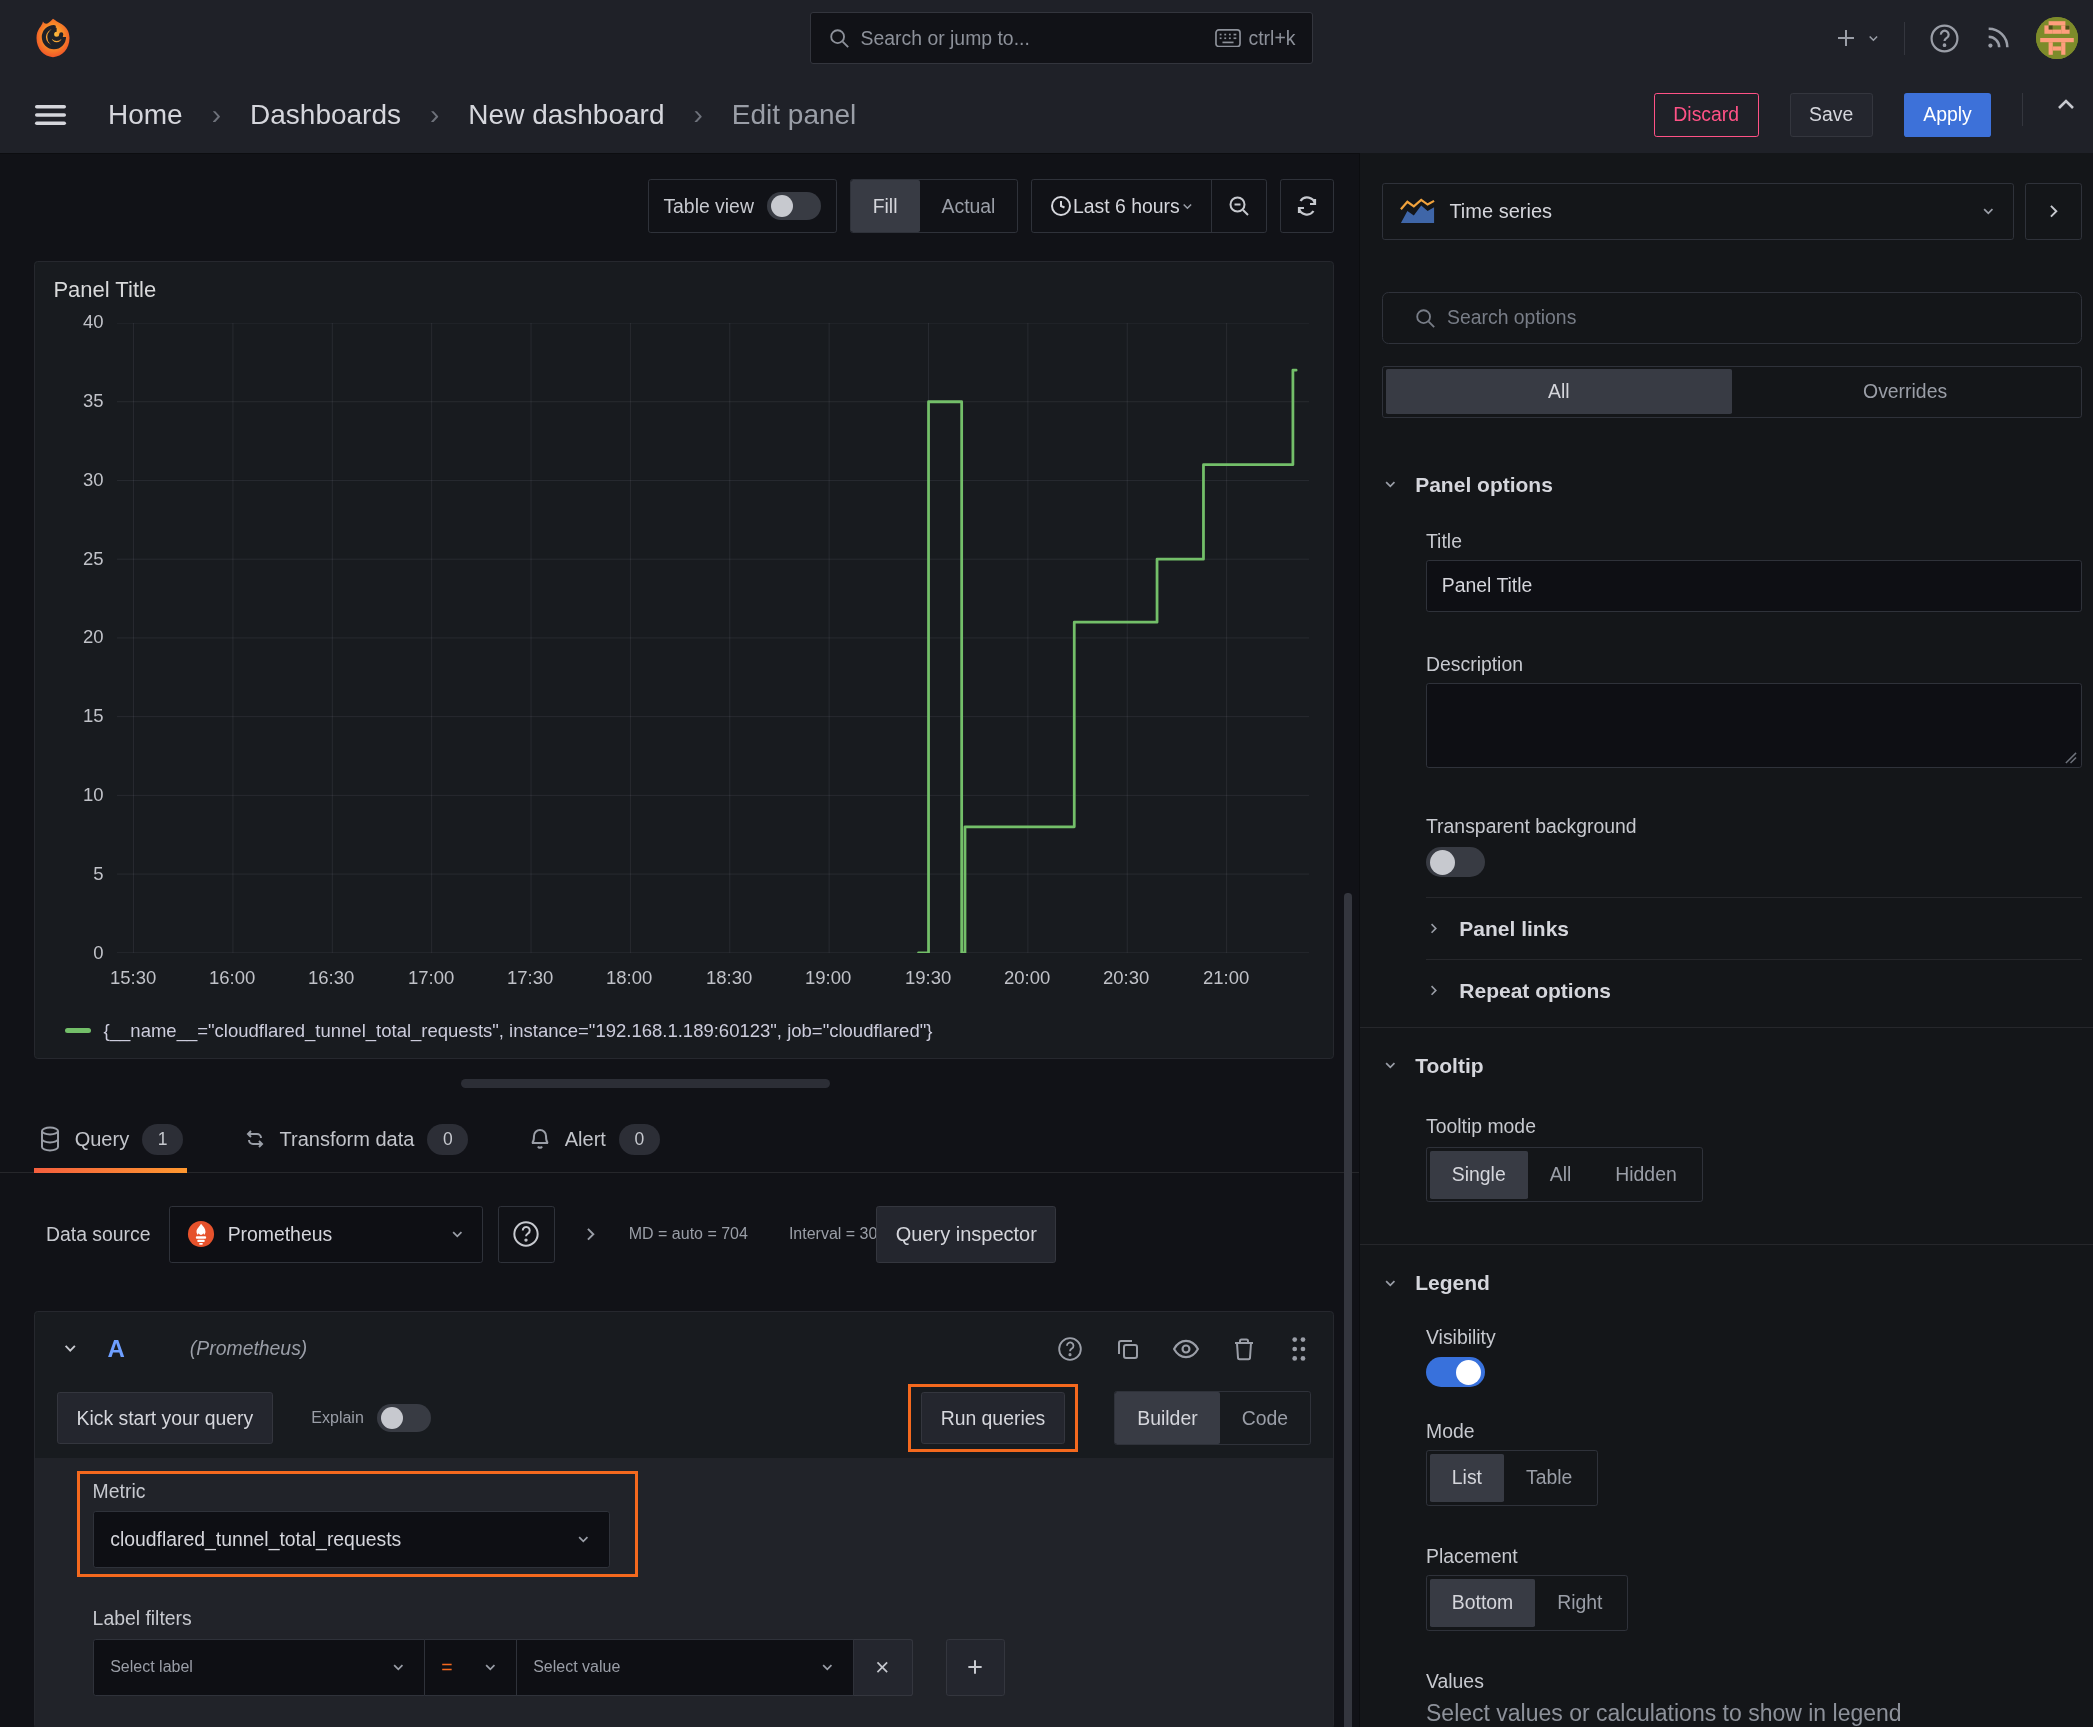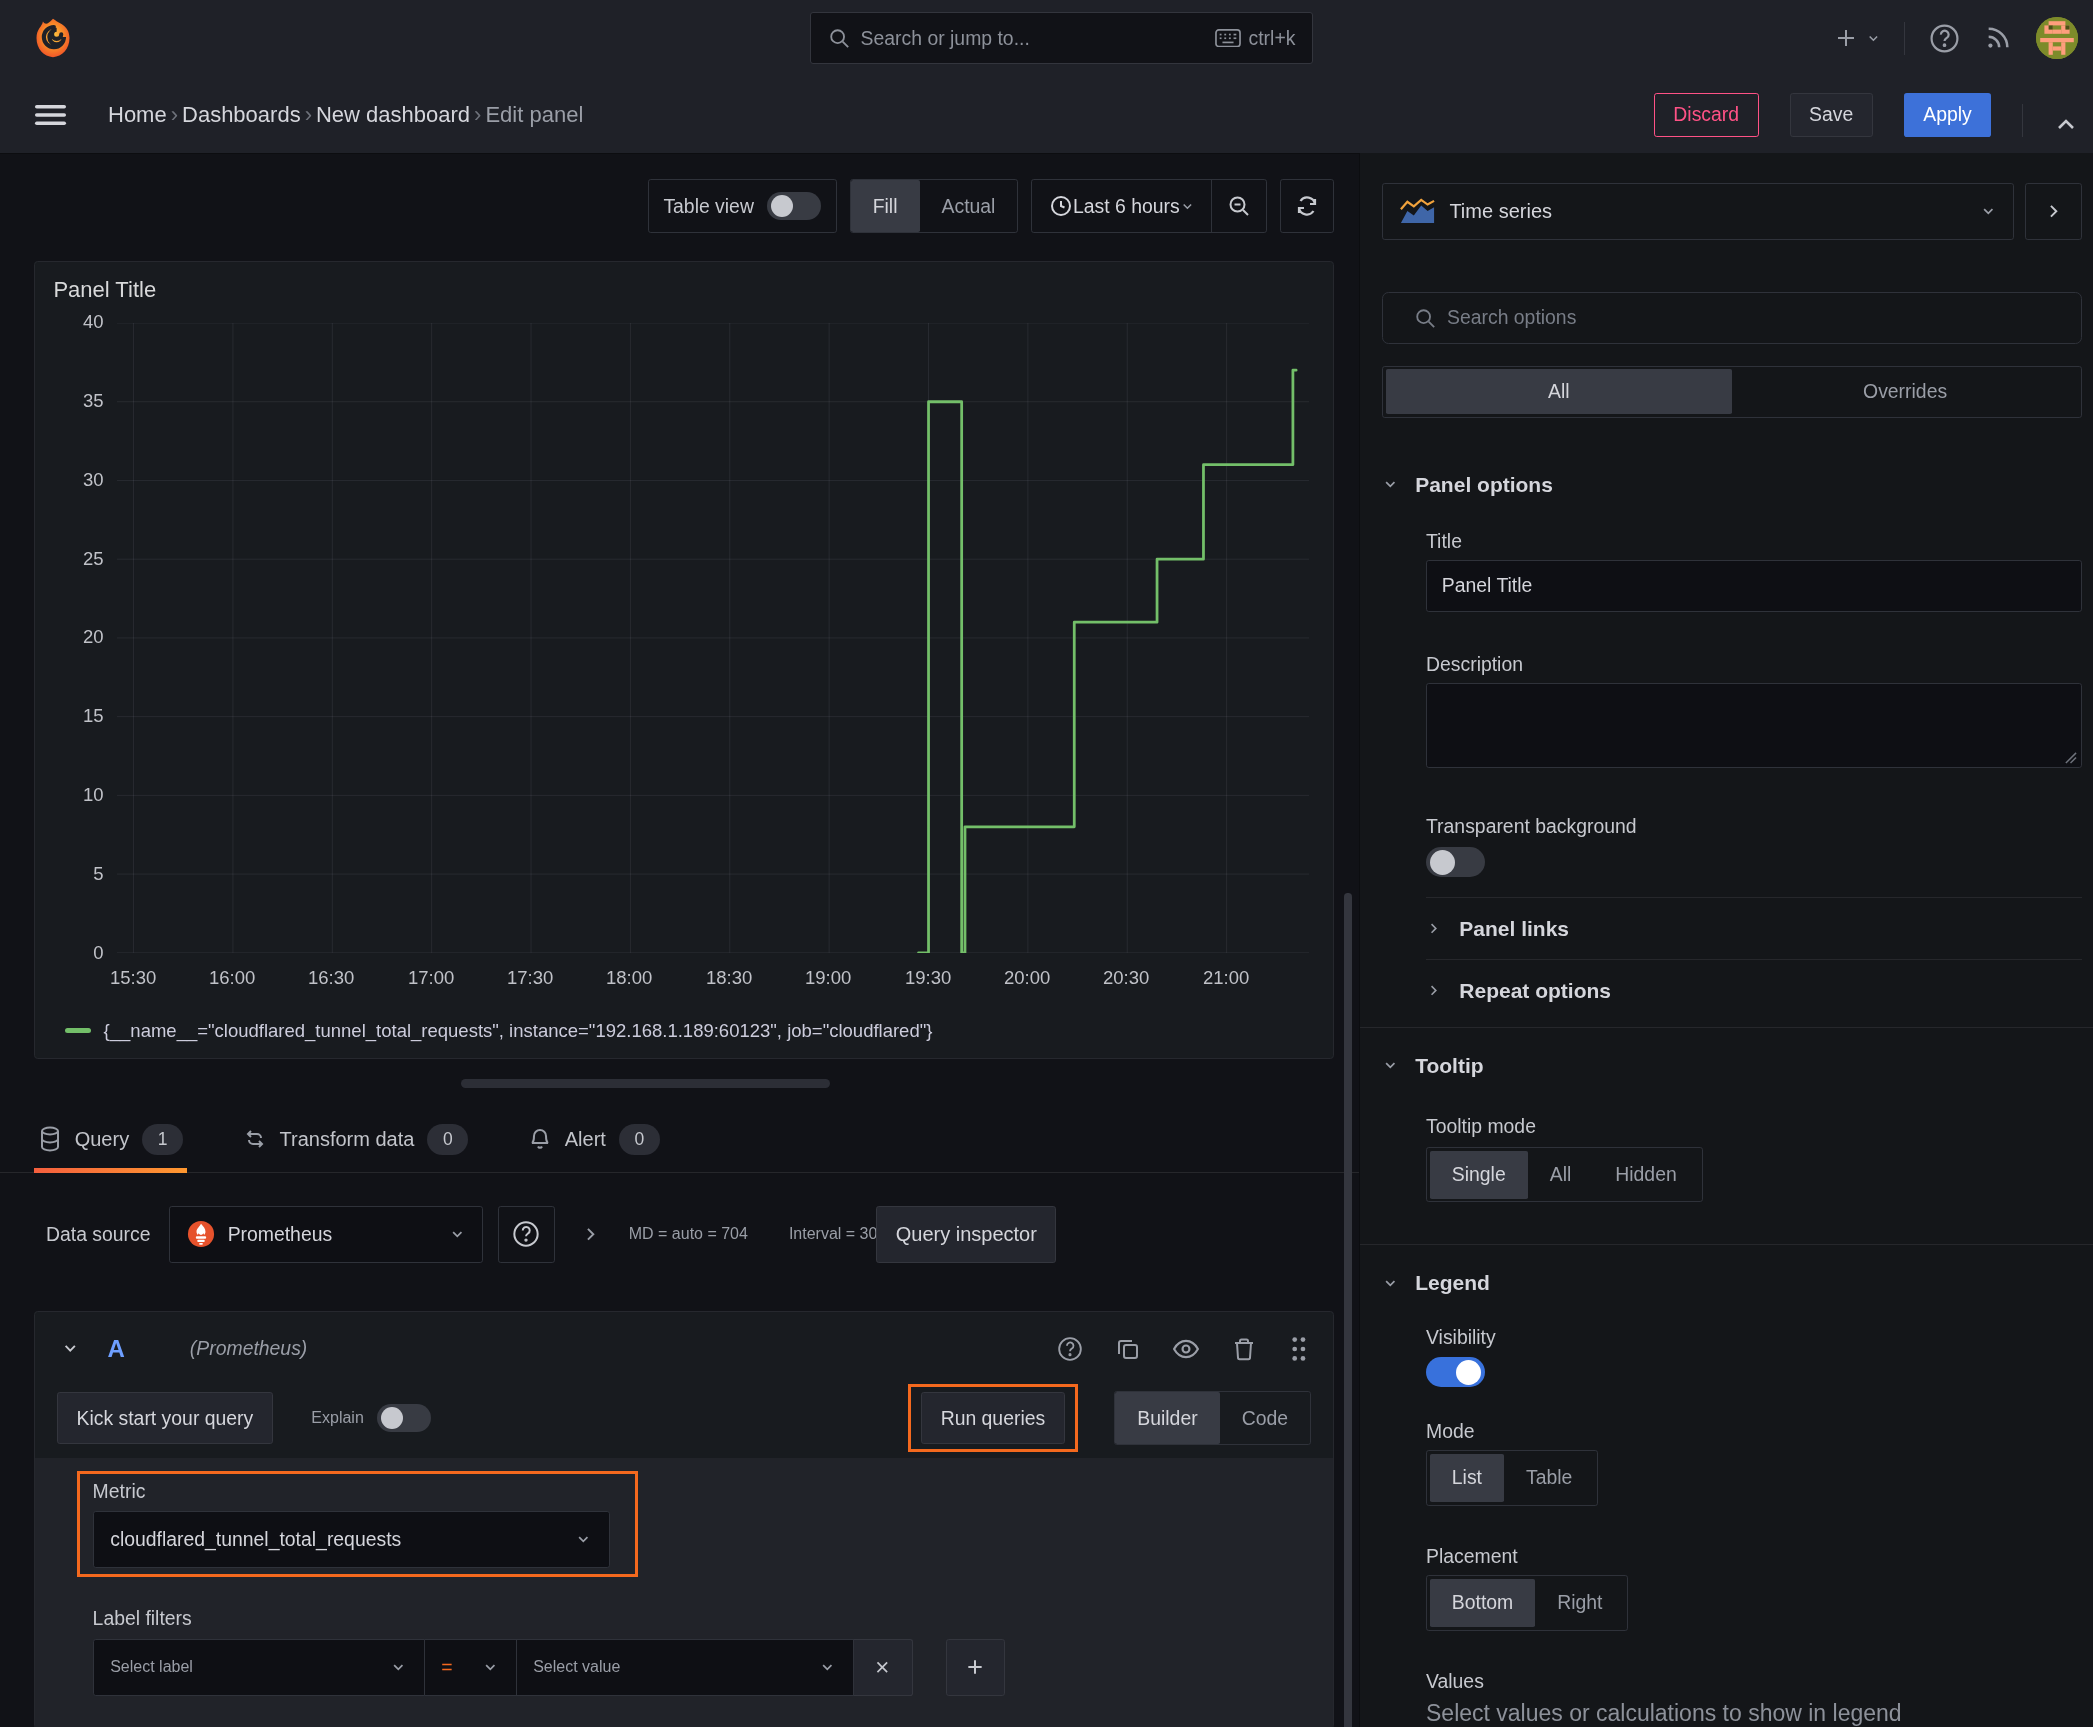--- a/index.html
+++ b/index.html
@@ -26,7 +26,7 @@
   .navbar { position:absolute; left:0; top:76px; width:2093px; height:78px; background:#1f2128;
     display:flex; align-items:center; border-bottom:0.9px solid #0c0d10; }
   .hamburger { margin-left:34px; cursor:pointer; }
-  .crumbs { margin-left:41px; display:flex; align-items:flex-end; gap:4px; font-size:22px; }
+  .crumbs { margin-left:41px; display:flex; align-items:flex-end; gap:29px; font-size:28px; }
   .crumb { color:#d5d6dc; cursor:pointer; }
   .crumb.current { color:#9a9ea7; }
   .crumb-sep { color:#6e727b; }

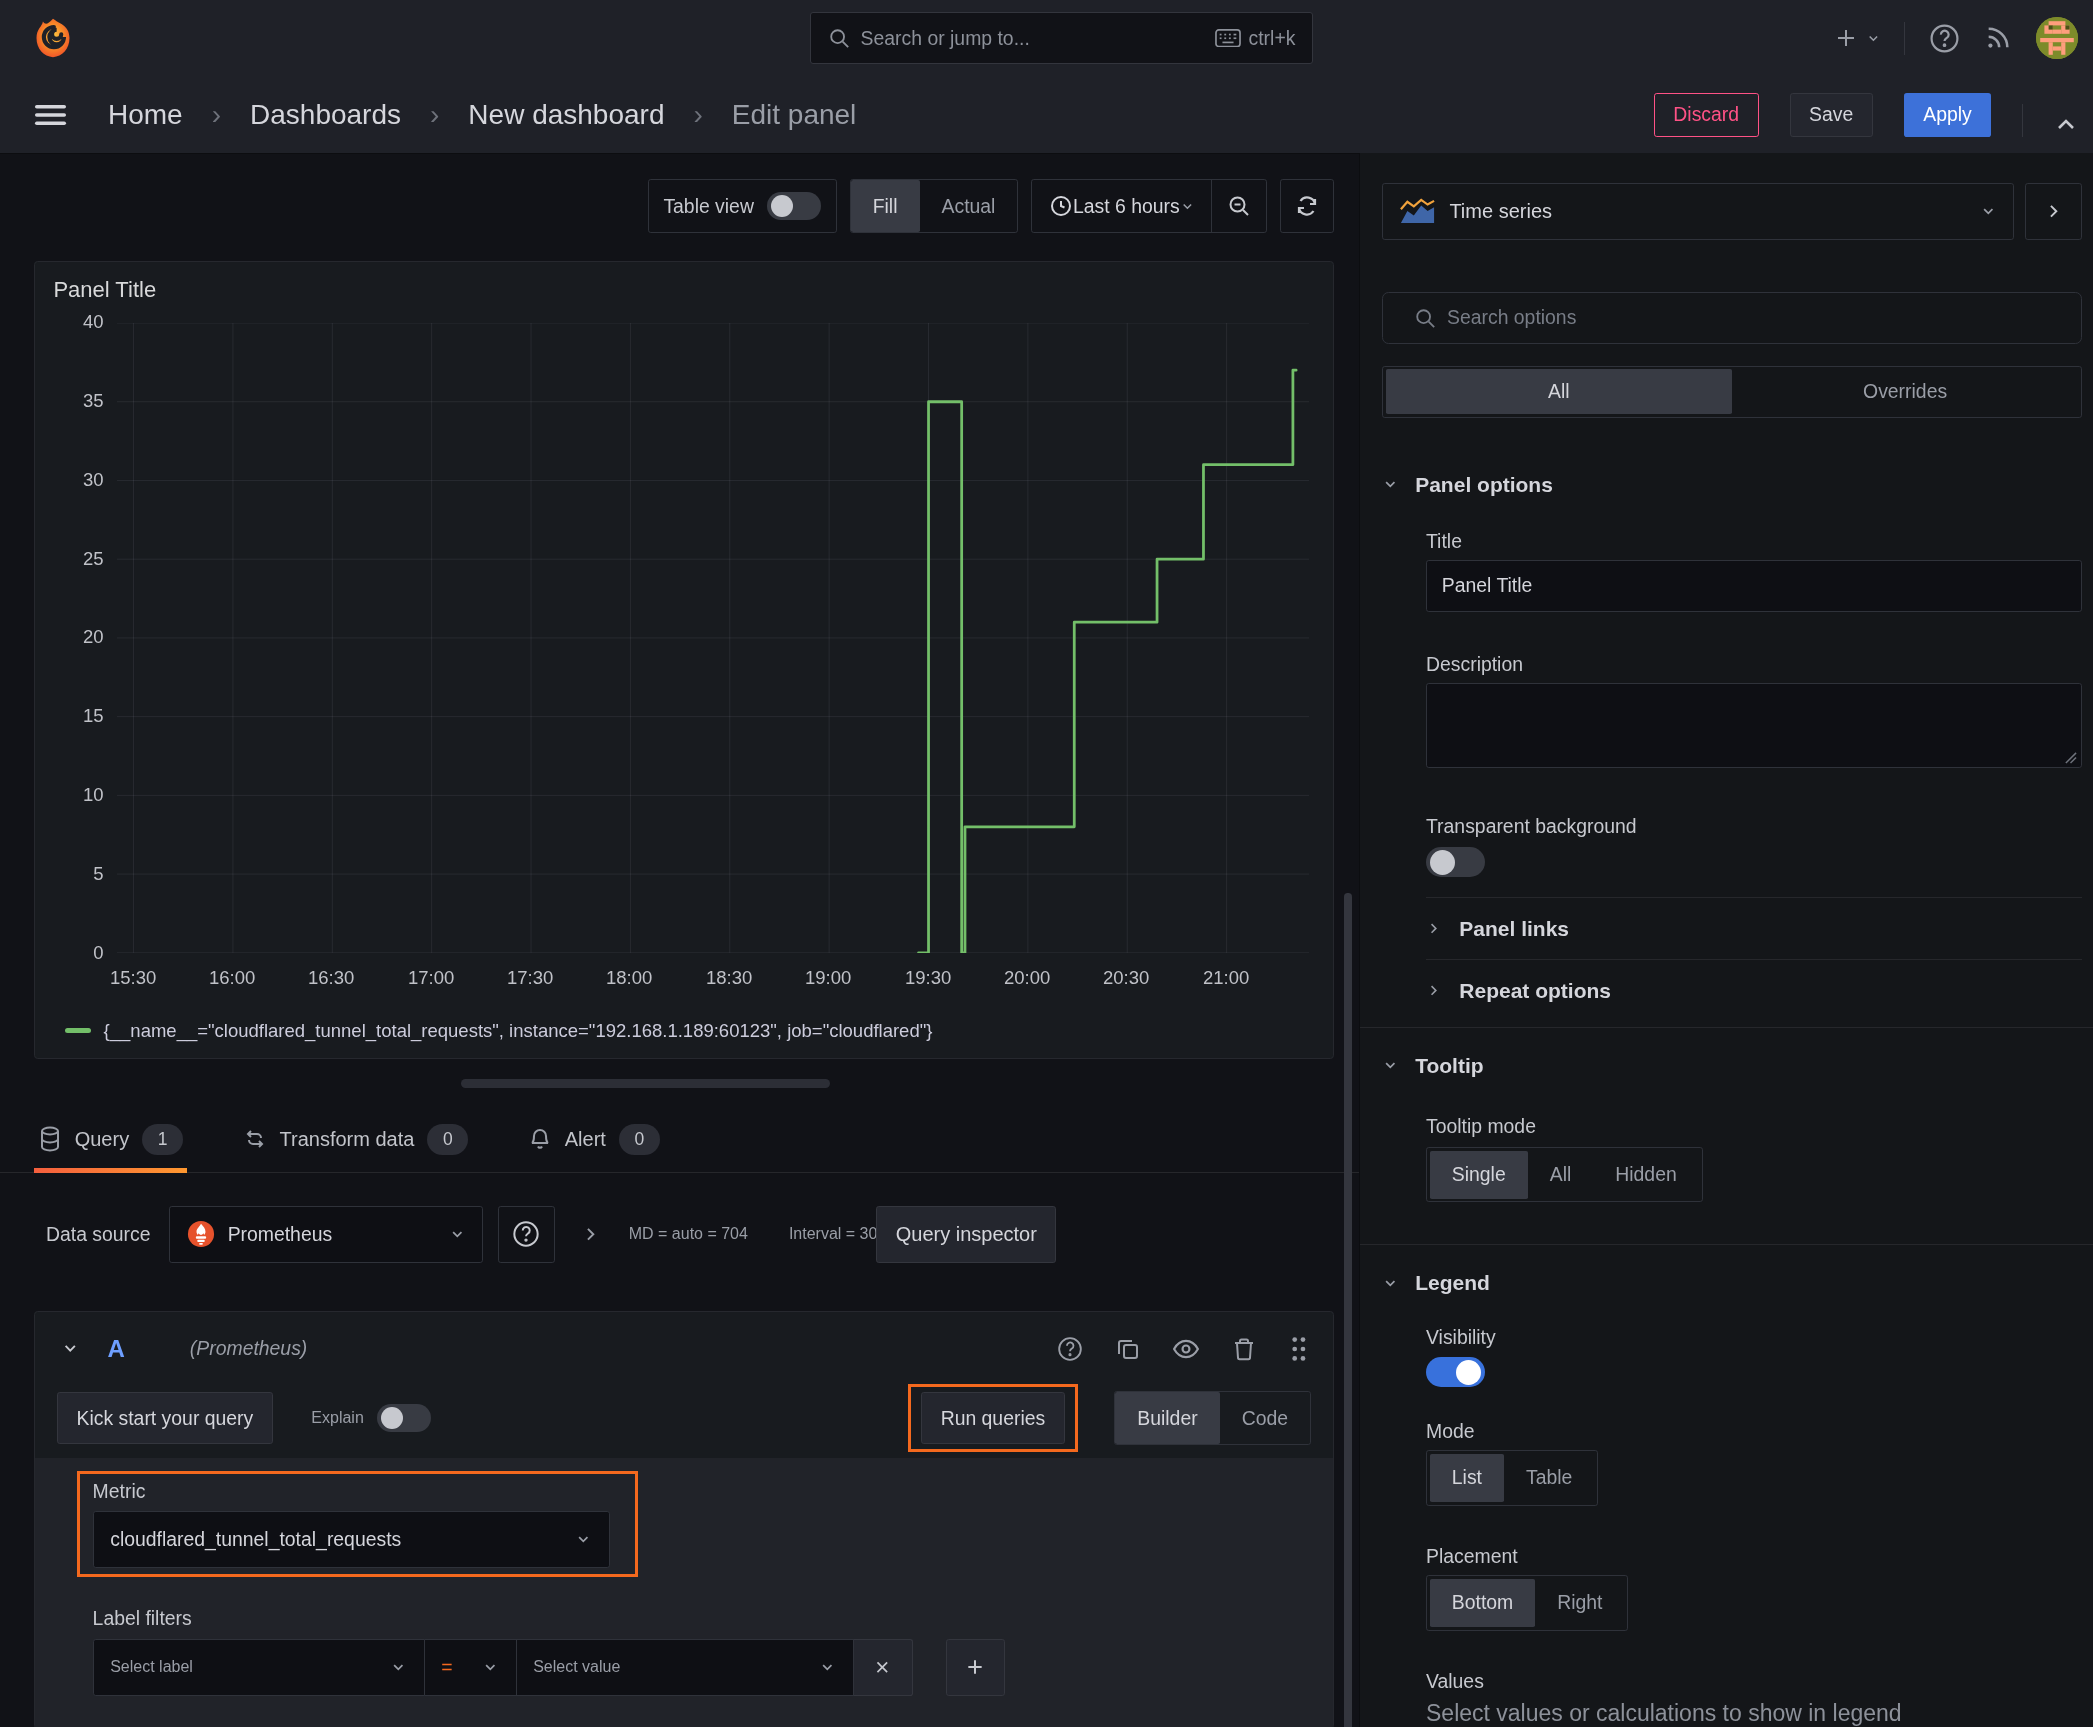--- a/index.html
+++ b/index.html
@@ -30,7 +30,7 @@
   .crumb { color:#d5d6dc; cursor:pointer; }
   .crumb.current { color:#9a9ea7; }
   .crumb-sep { color:#6e727b; }
-  .nav-actions { position:absolute; right:14.8px; display:flex; align-items:flex-end; gap:31px; }
+  .nav-actions { position:absolute; right:14.8px; display:flex; align-items:flex-start; gap:31px; }
   .btn { height:44px; border-radius:2.8px; padding:0 18.5px; font-size:19.4px; display:flex;
     align-items:center; justify-content:center; cursor:pointer; border:0.9px solid transparent; }
   .btn-red { border:0.9px solid #ff5286; color:#ff5286; background:transparent; }

